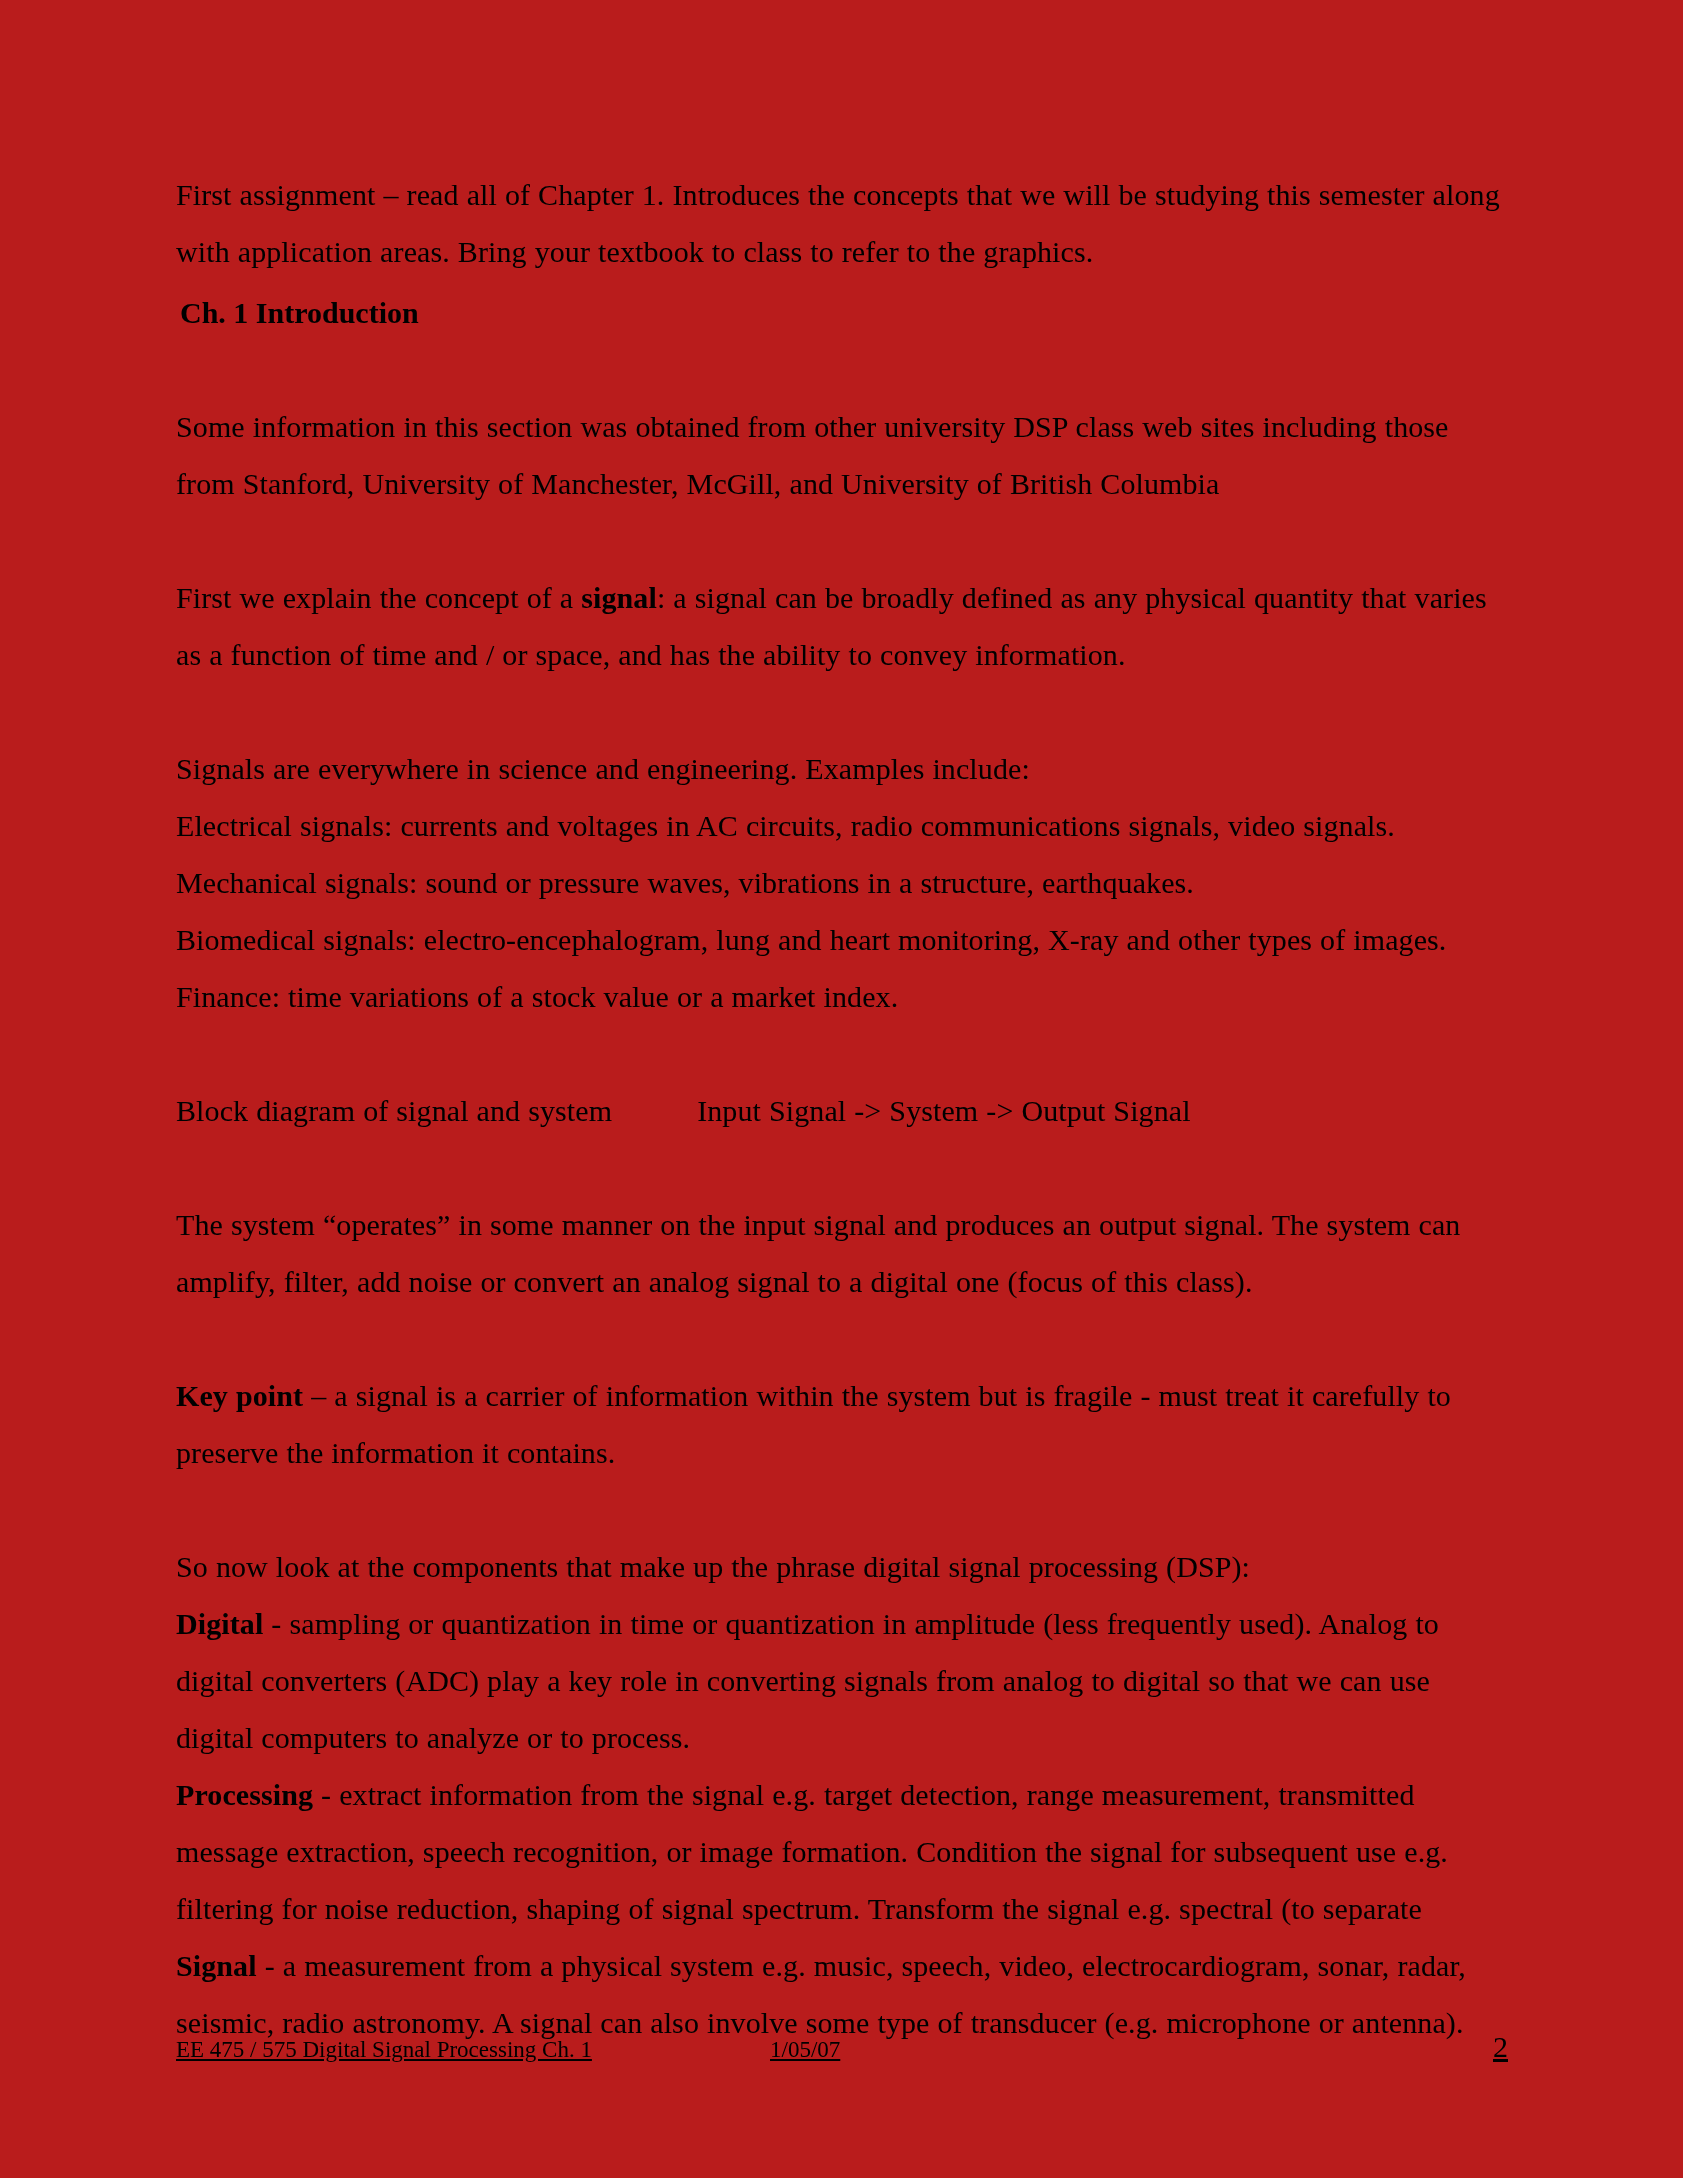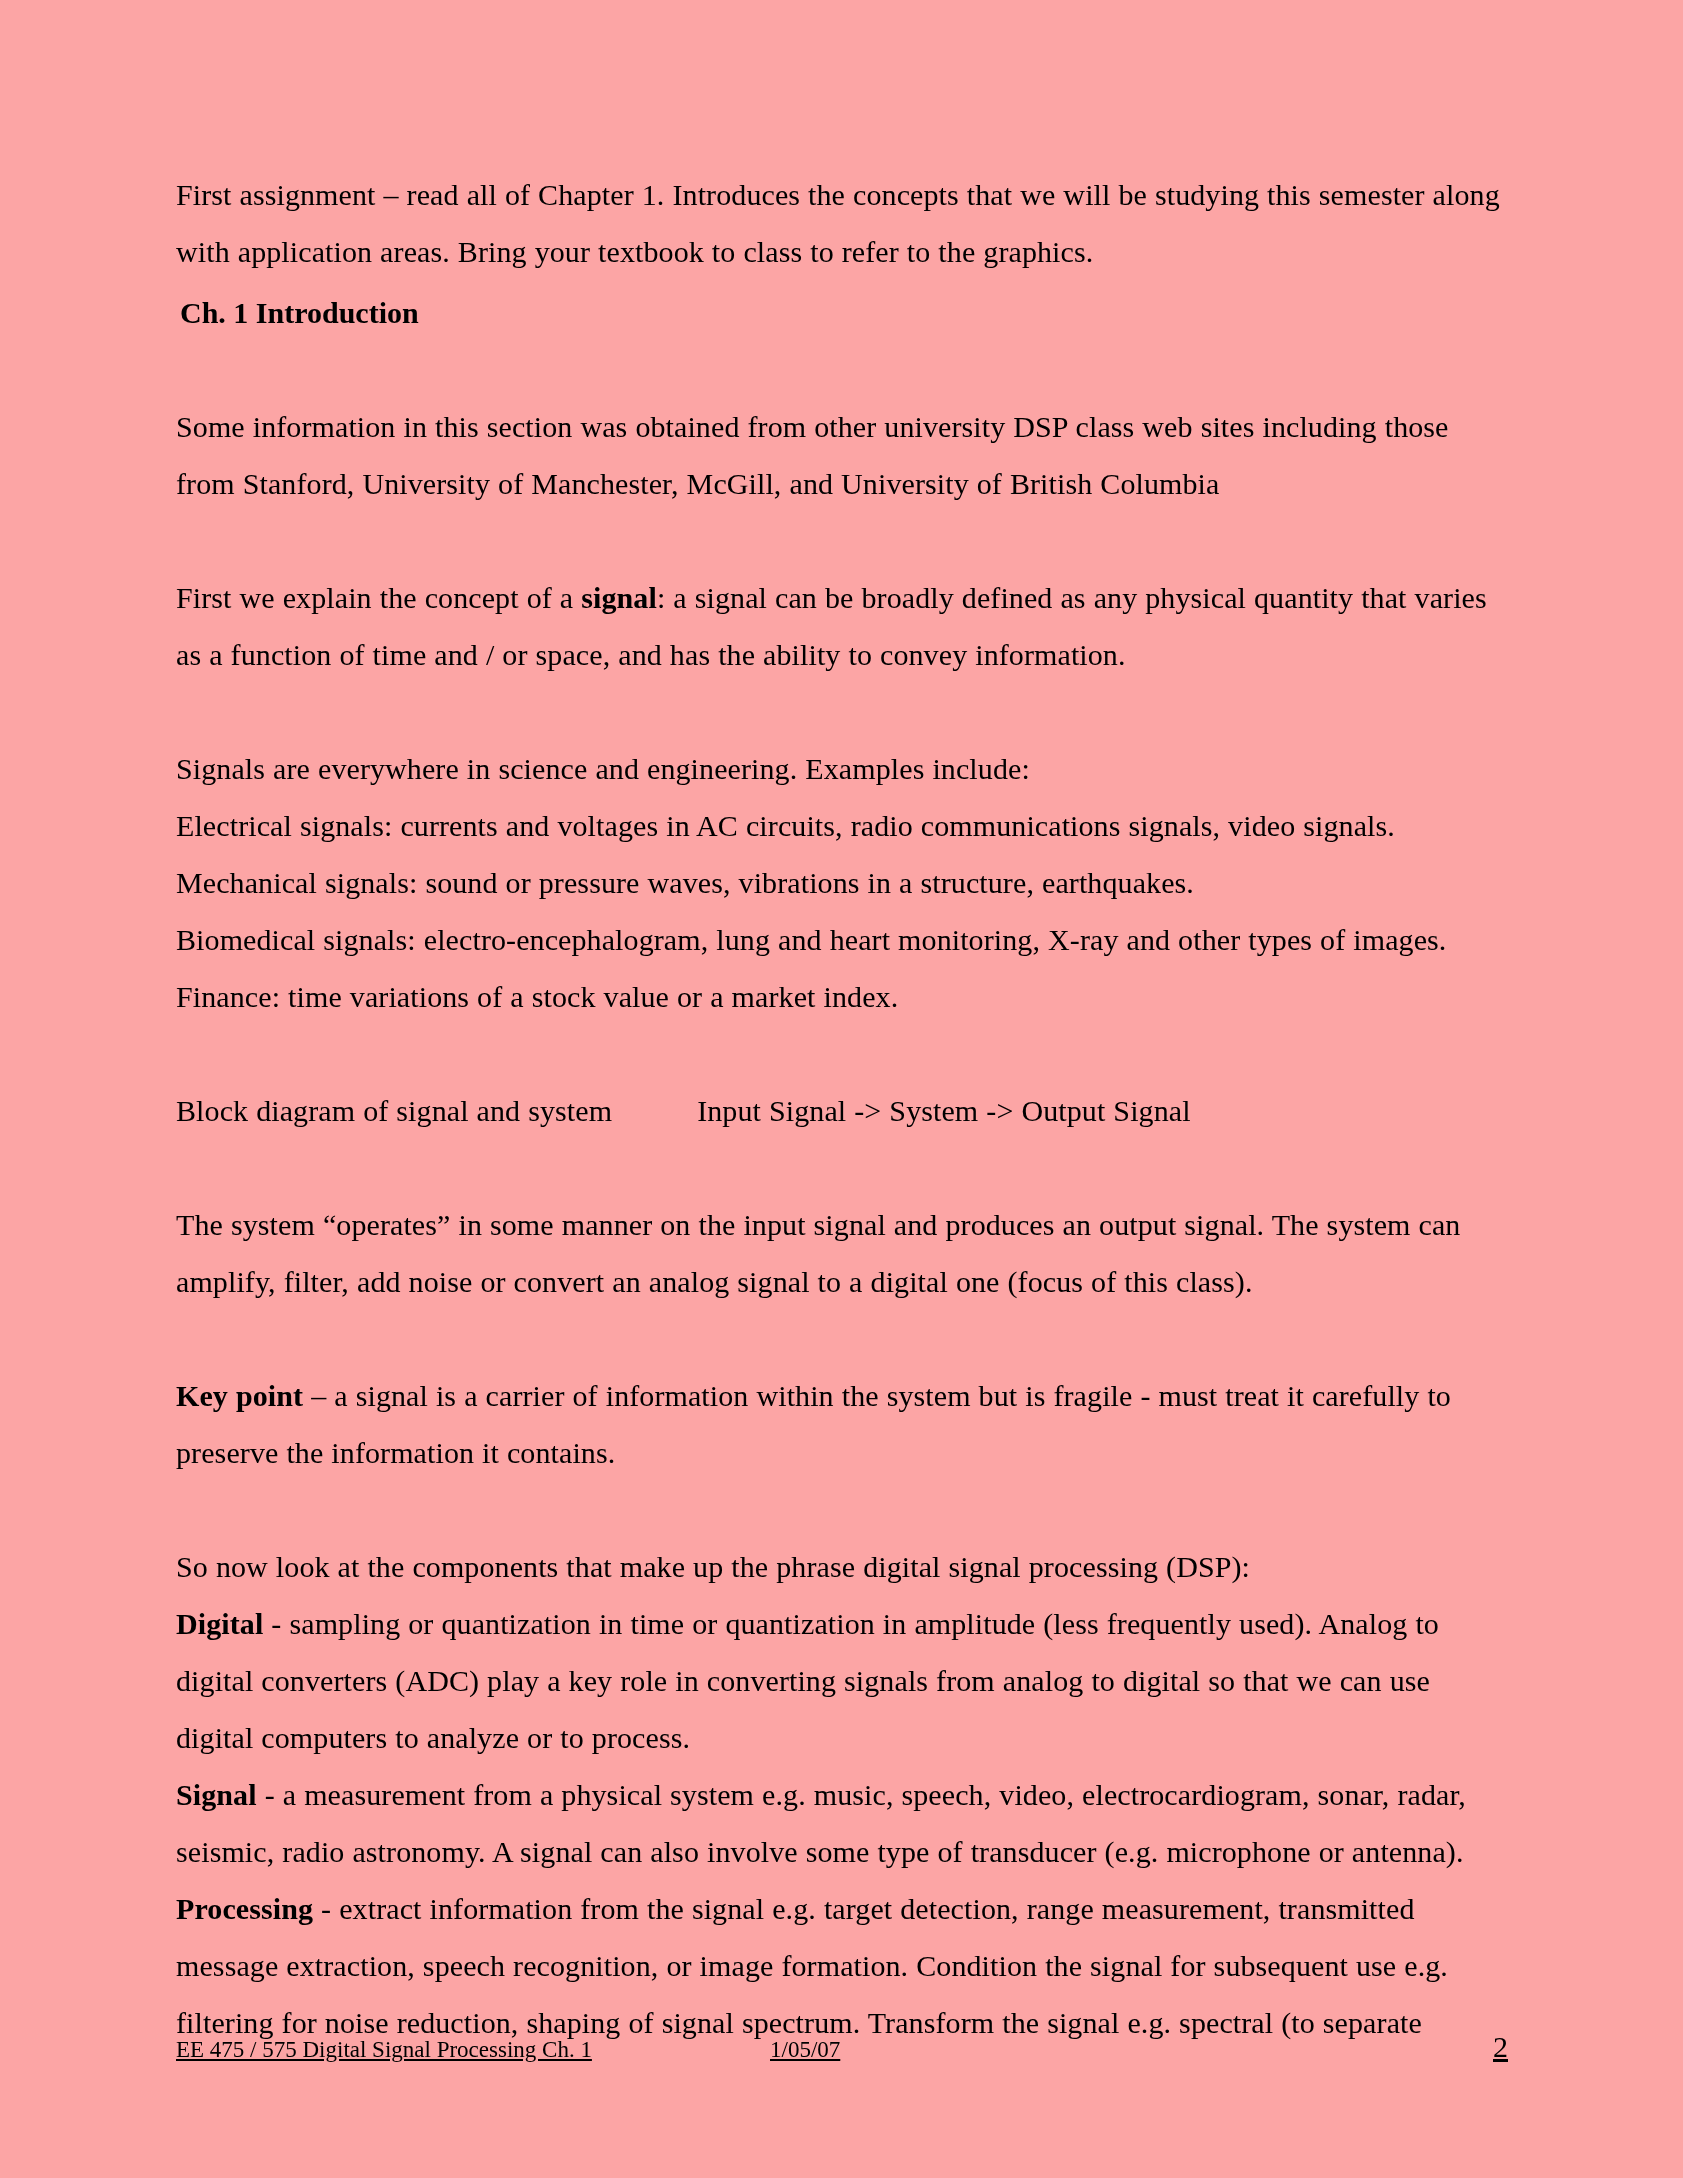--- a/index.html
+++ b/index.html
@@ -15,7 +15,7 @@
     position: relative;
     width: 1683px;
     height: 2178px;
-    background: #fca5a5;
+    background: #b91c1c;
     box-sizing: border-box;
     overflow: hidden;
   }

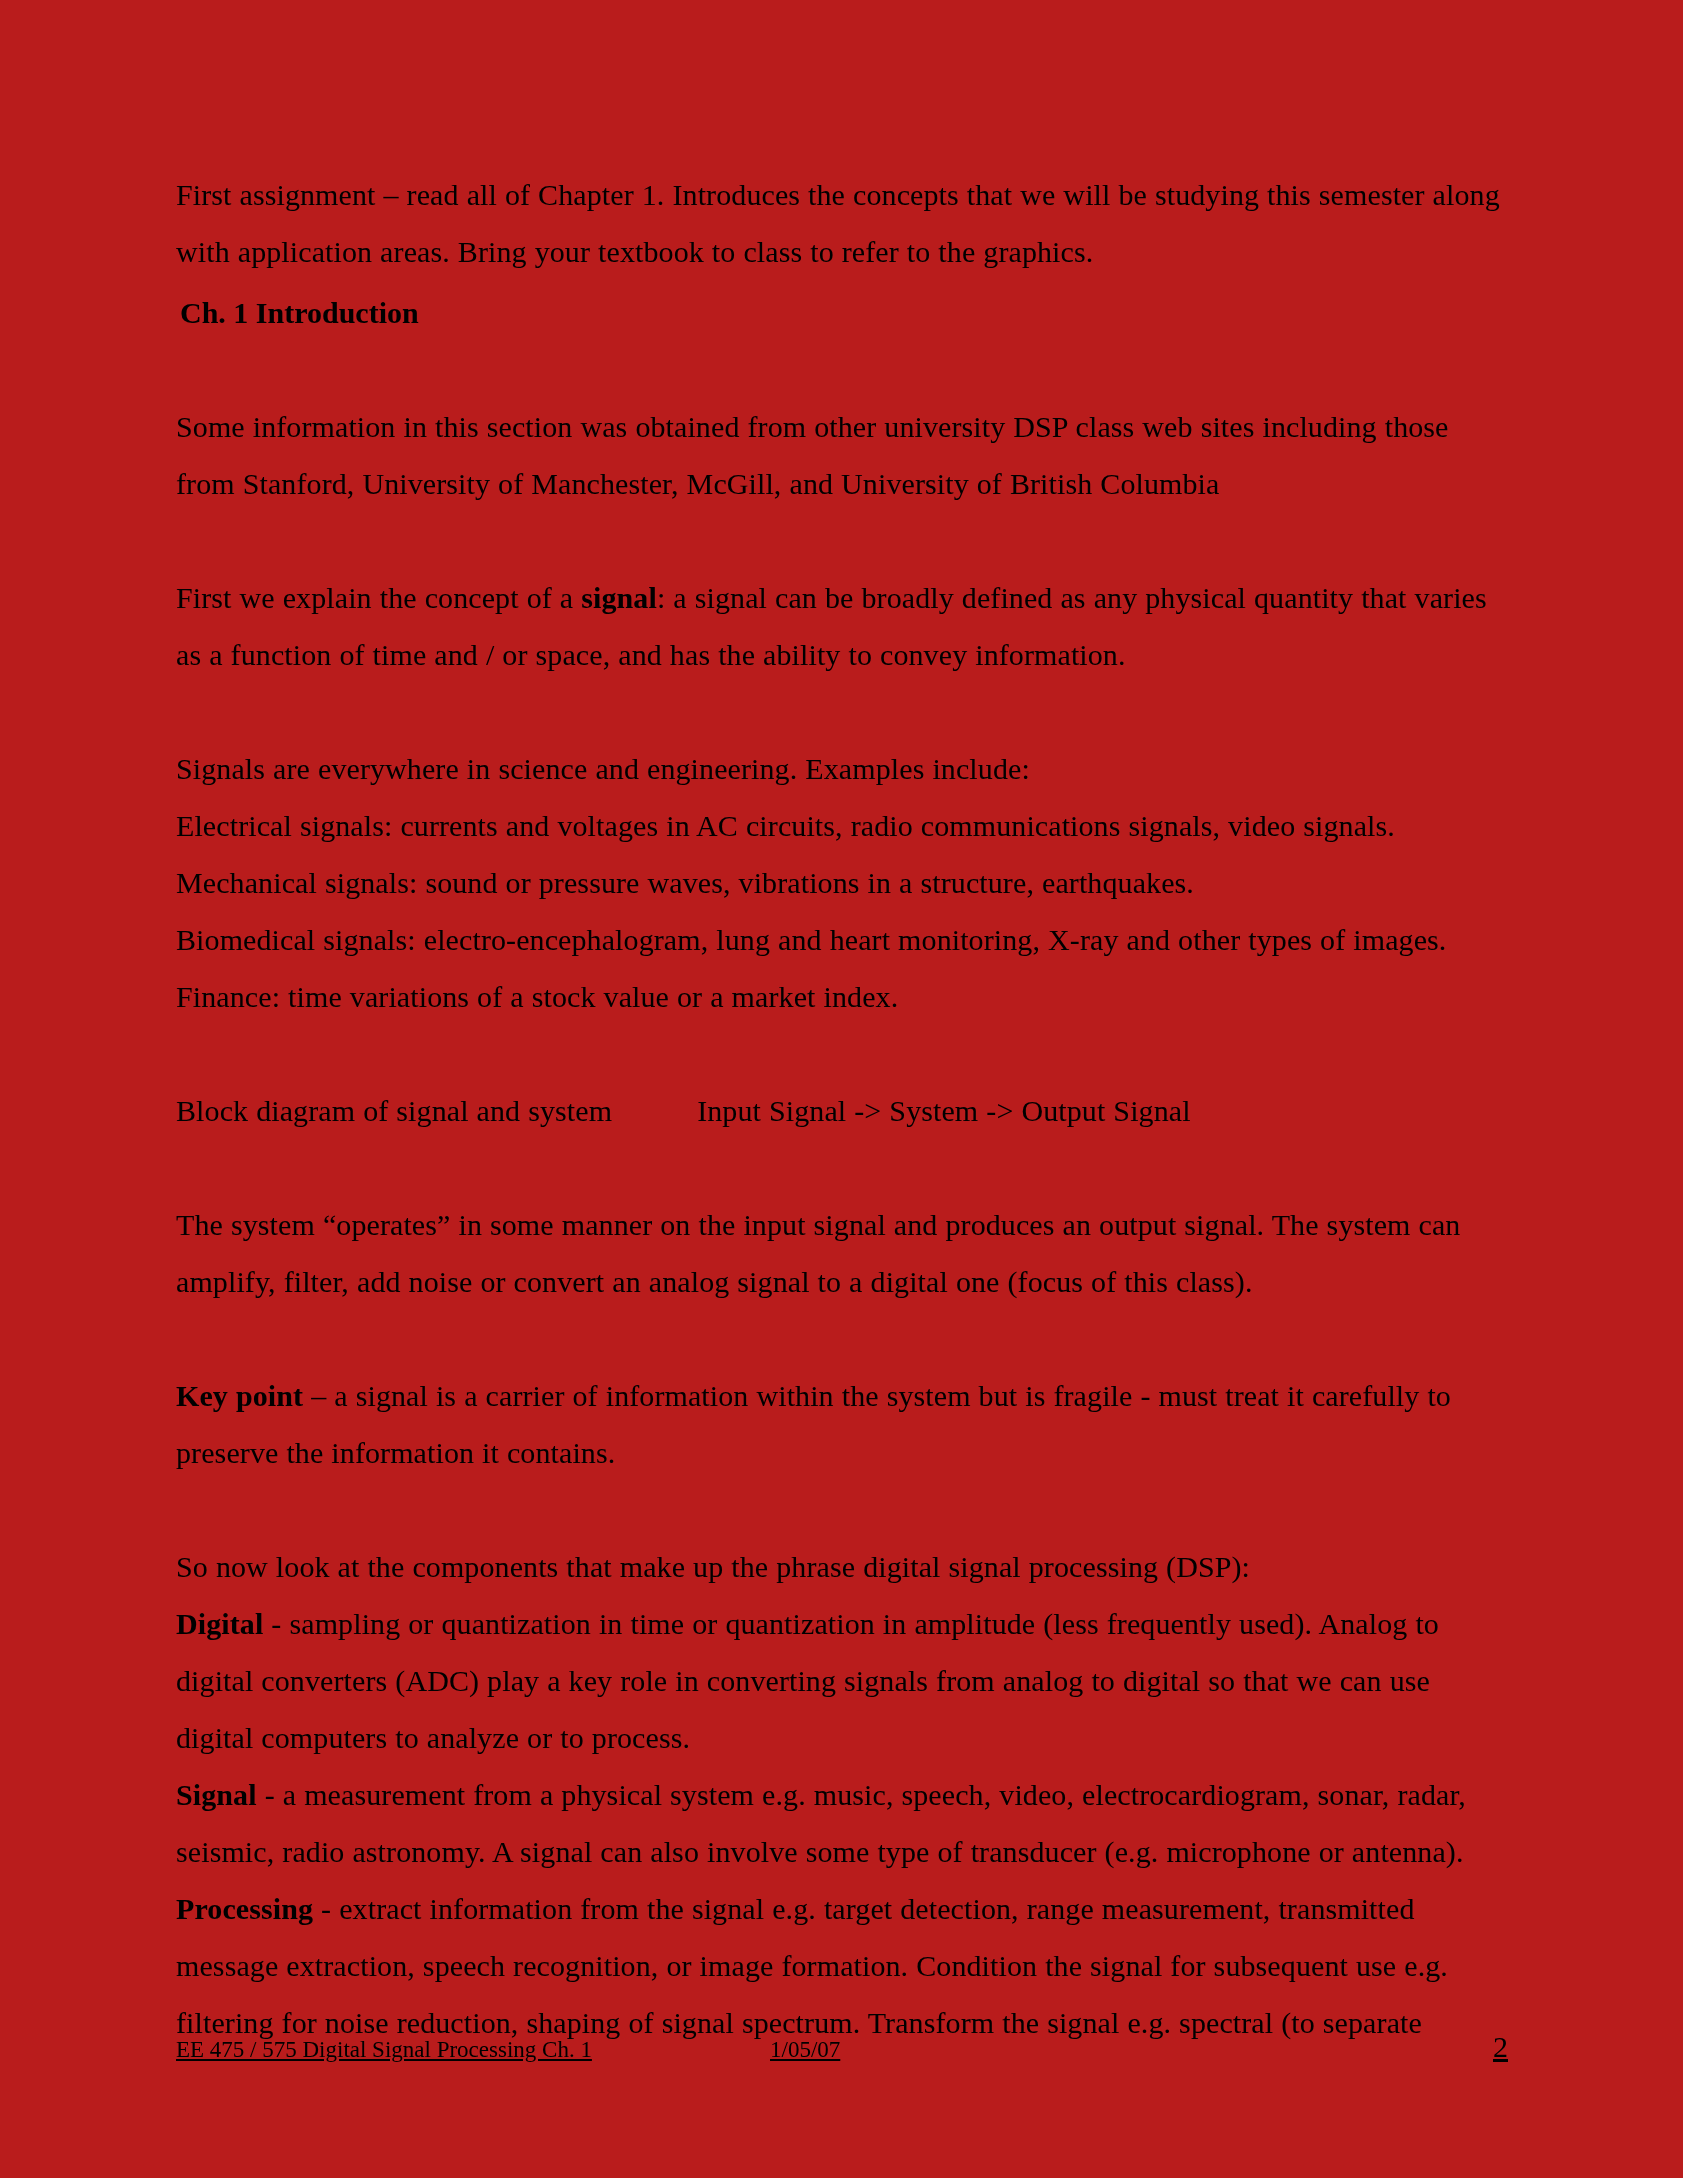--- a/index.html
+++ b/index.html
@@ -92,9 +92,9 @@
 
     <p class="para"><span class="b">Digital</span><span> - sampling or quantization in time or quantization in amplitude (less frequently used).  Analog to digital converters (ADC) play a key role in converting signals from analog to digital so that we can use digital computers to analyze or to process.</span></p>
 
+    <p class="para"><span class="b">Processing</span><span> - extract information from the signal e.g. target detection, range measurement, transmitted message extraction, speech recognition, or image formation.  Condition the signal for subsequent use e.g. filtering for noise reduction, shaping of signal spectrum.  Transform the signal e.g. spectral (to separate</span></p>
+
     <p class="para"><span class="b">Signal</span><span> - a measurement from a physical system e.g. music, speech, video, electrocardiogram, sonar, radar, seismic, radio astronomy.  A signal can also involve some type of transducer (e.g. microphone or antenna).</span></p>
-
-    <p class="para"><span class="b">Processing</span><span> - extract information from the signal e.g. target detection, range measurement, transmitted message extraction, speech recognition, or image formation.  Condition the signal for subsequent use e.g. filtering for noise reduction, shaping of signal spectrum.  Transform the signal e.g. spectral (to separate</span></p>
 
   </div>
 

